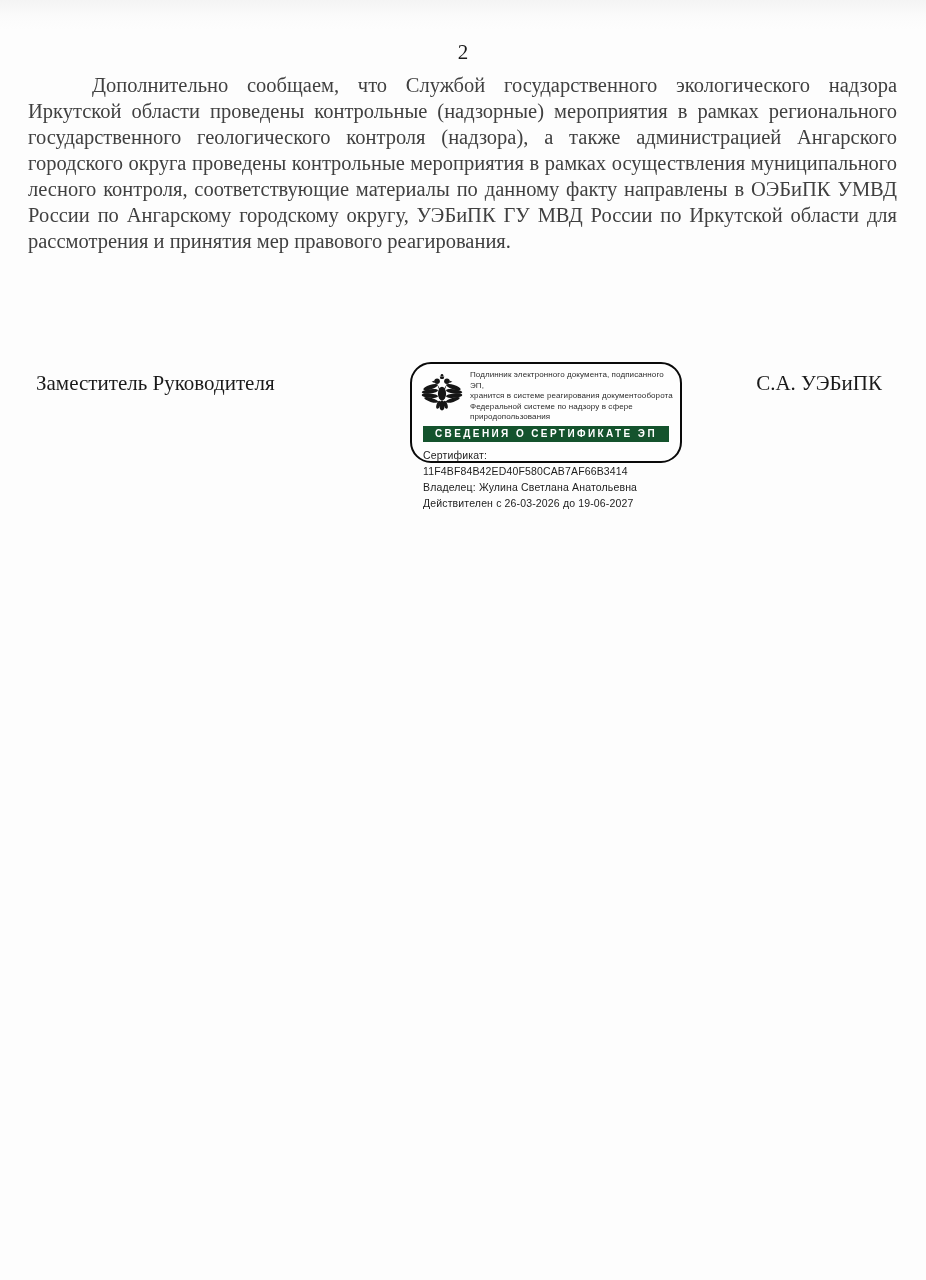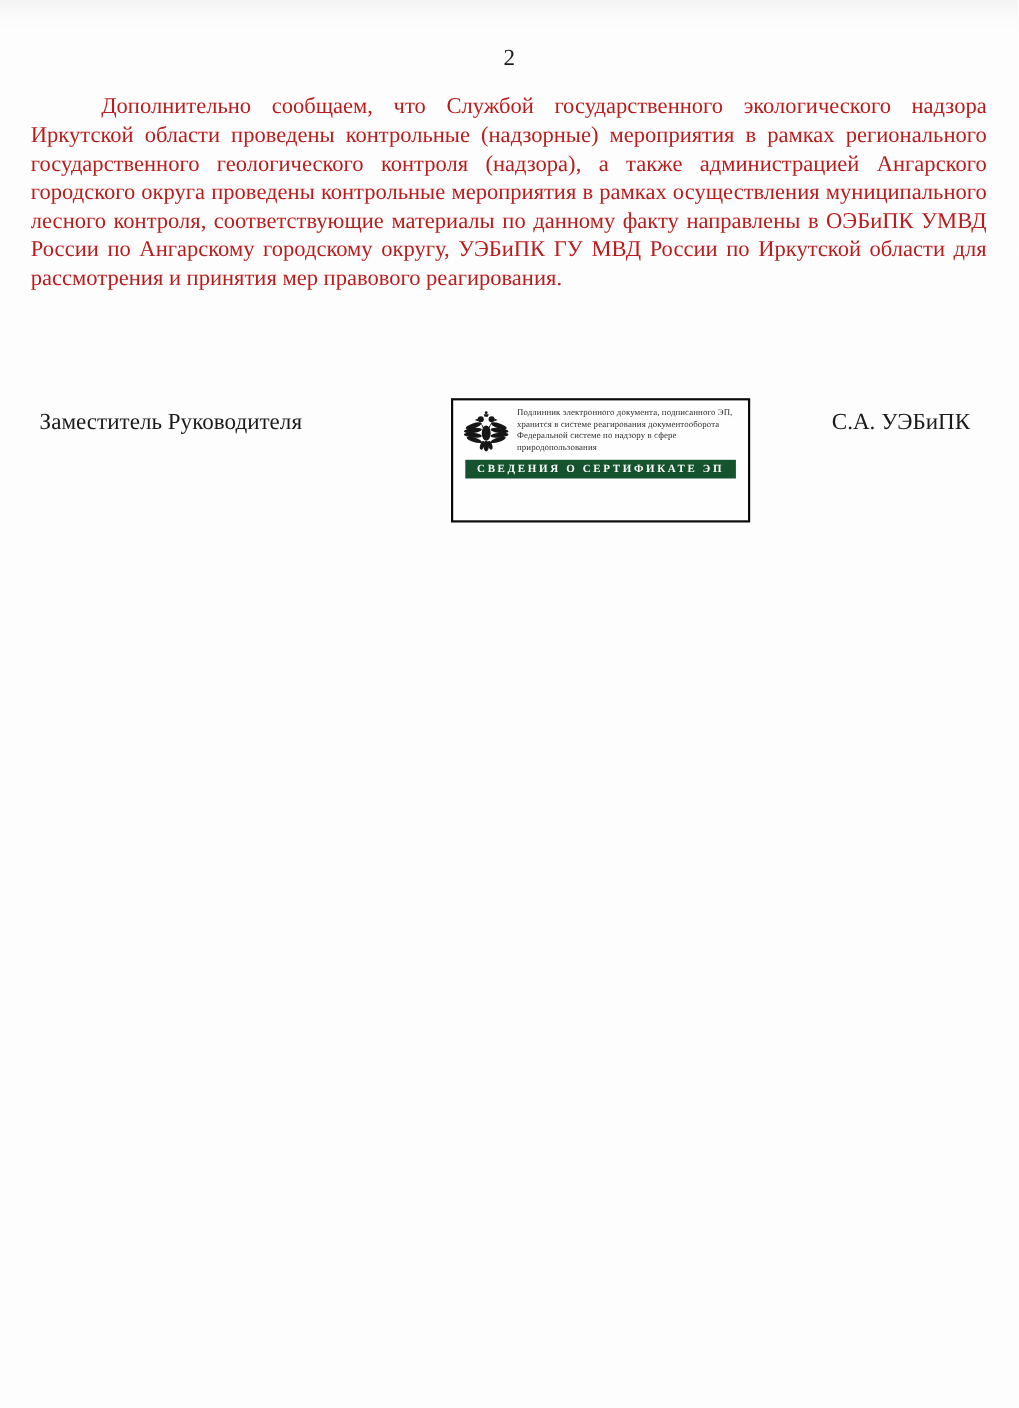--- a/index.html
+++ b/index.html
@@ -27,14 +27,14 @@
   }
   .body-paragraph {
     position: absolute;
-    top: 84px;
+    top: 72px;
     left: 28px;
     width: 869px;
     font-size: 20.5px;
     line-height: 26px;
     text-align: justify;
     text-indent: 64px;
-    color: #b91c1c;
+    color: #404040;
   }
   .signature-row { position: absolute; top: 360px; left: 0; width: 926px; height: 130px; }
   .signer-title {

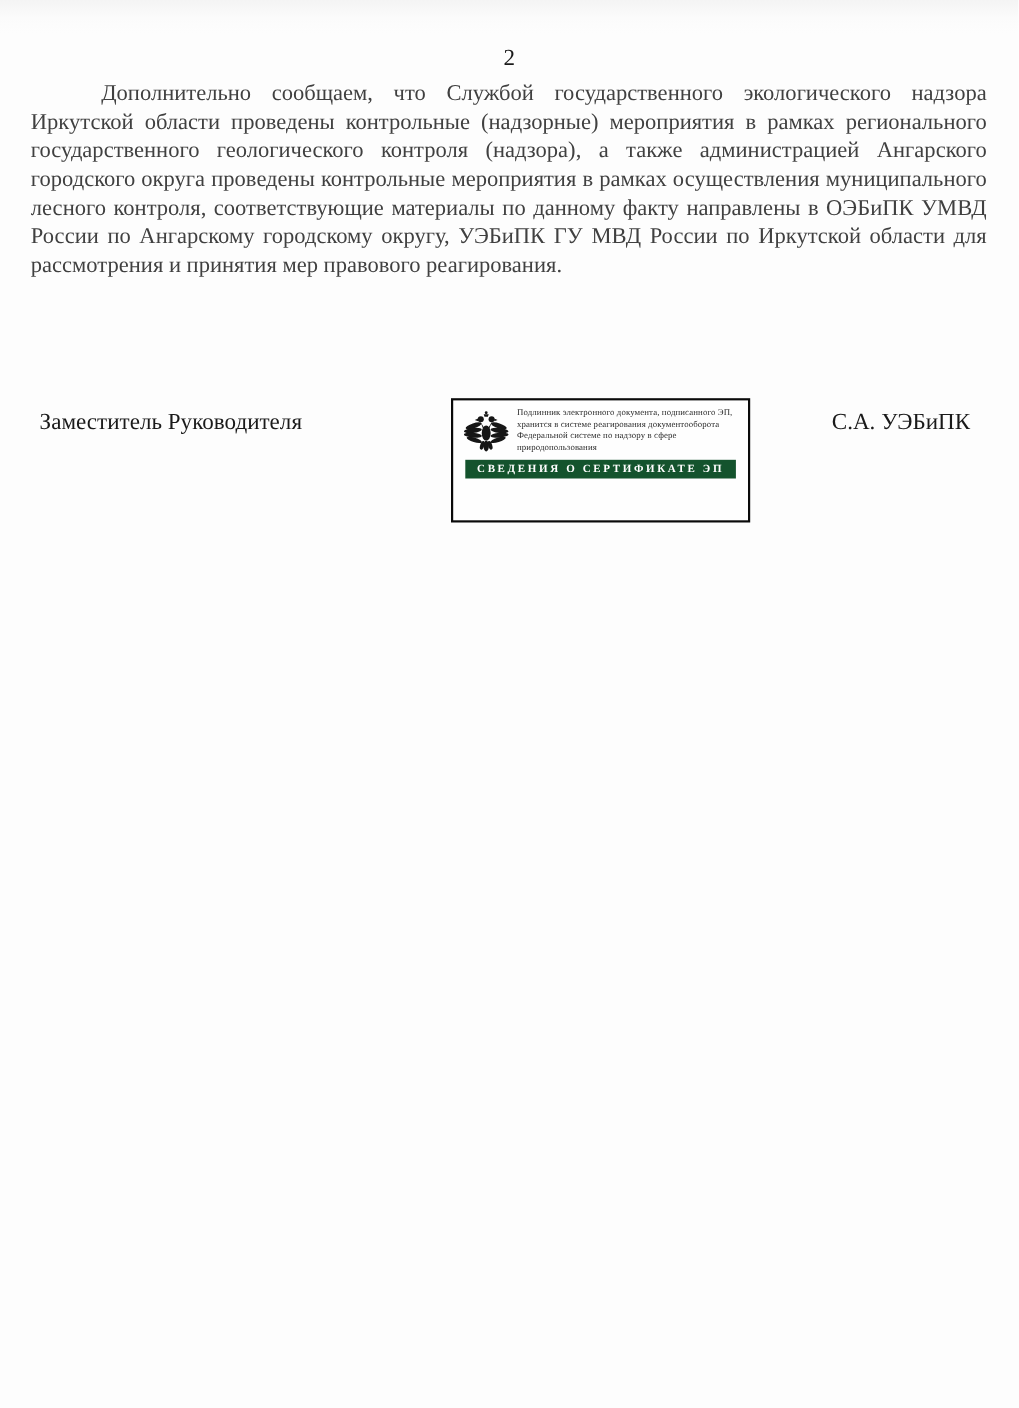--- a/index.html
+++ b/index.html
@@ -53,12 +53,12 @@
     position: absolute;
     left: 410px; top: 2px;
     width: 272px;
-    height: 113px;
+    height: 101px;
     box-sizing: border-box;
     border: 2.5px solid #0a0a0a;
-    border-radius: 0;
+    border-radius: 21px;
     background: #fefefe;
-    font-family: Liberation Serif, serif;
+    font-family: Liberation Sans, sans-serif;
     padding: 6px 7px 4px 9px;
   }
   .stamp-head { display: flex; gap: 7px; align-items: flex-start; }

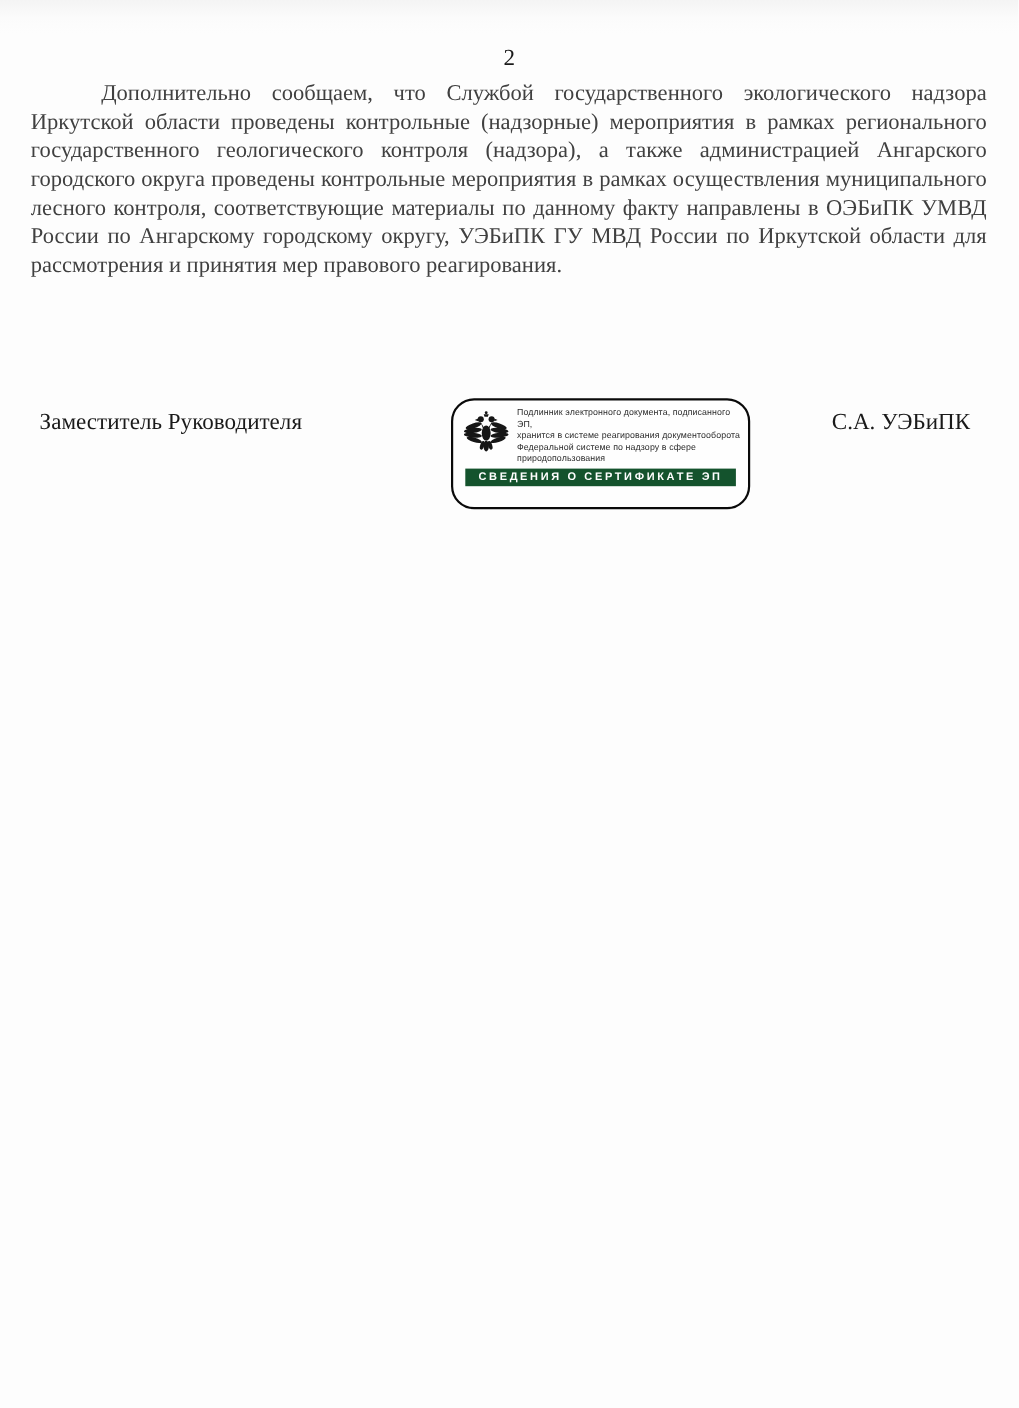--- a/index.html
+++ b/index.html
@@ -143,6 +143,11 @@
         </div>
       </div>
       <div class="stamp-bar">СВЕДЕНИЯ О СЕРТИФИКАТЕ ЭП</div>
+      <div class="stamp-lines">
+        <div>Сертификат: 11F4BF84B42ED40F580CAB7AF66B3414</div>
+        <div>Владелец: Жулина Светлана Анатольевна</div>
+        <div>Действителен с 26-03-2026 до 19-06-2027</div>
+      </div>
     </div>
 
     <div class="signer-name">С.А. УЭБиПК</div>

